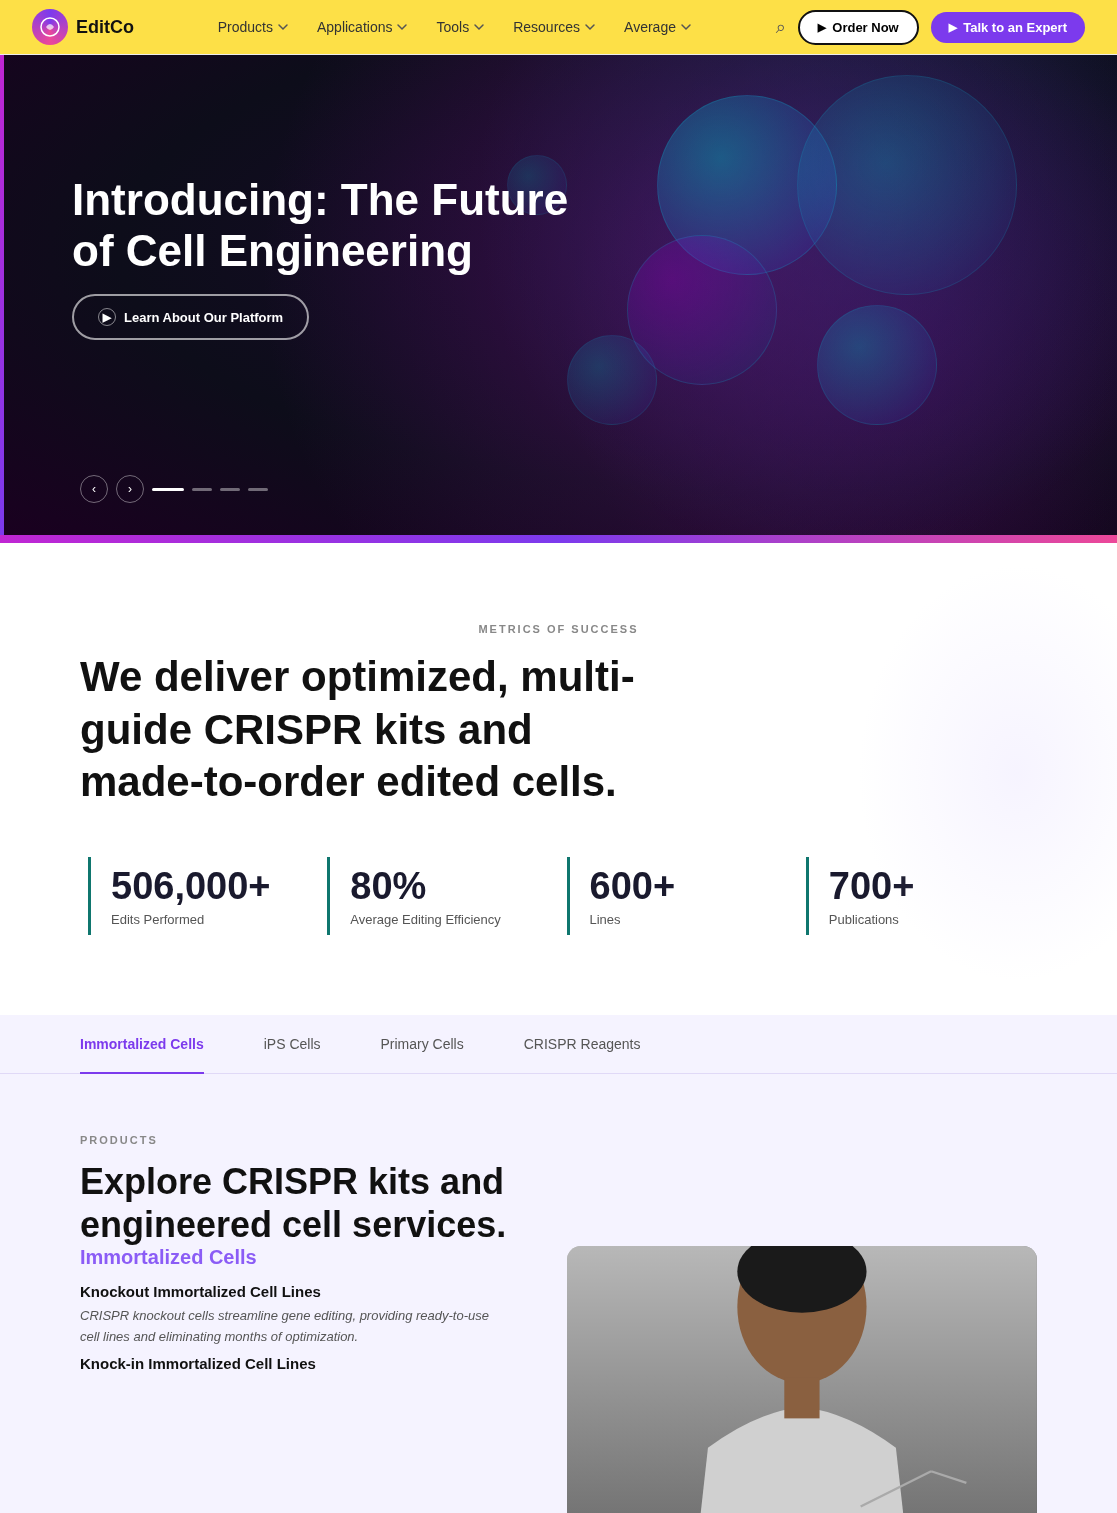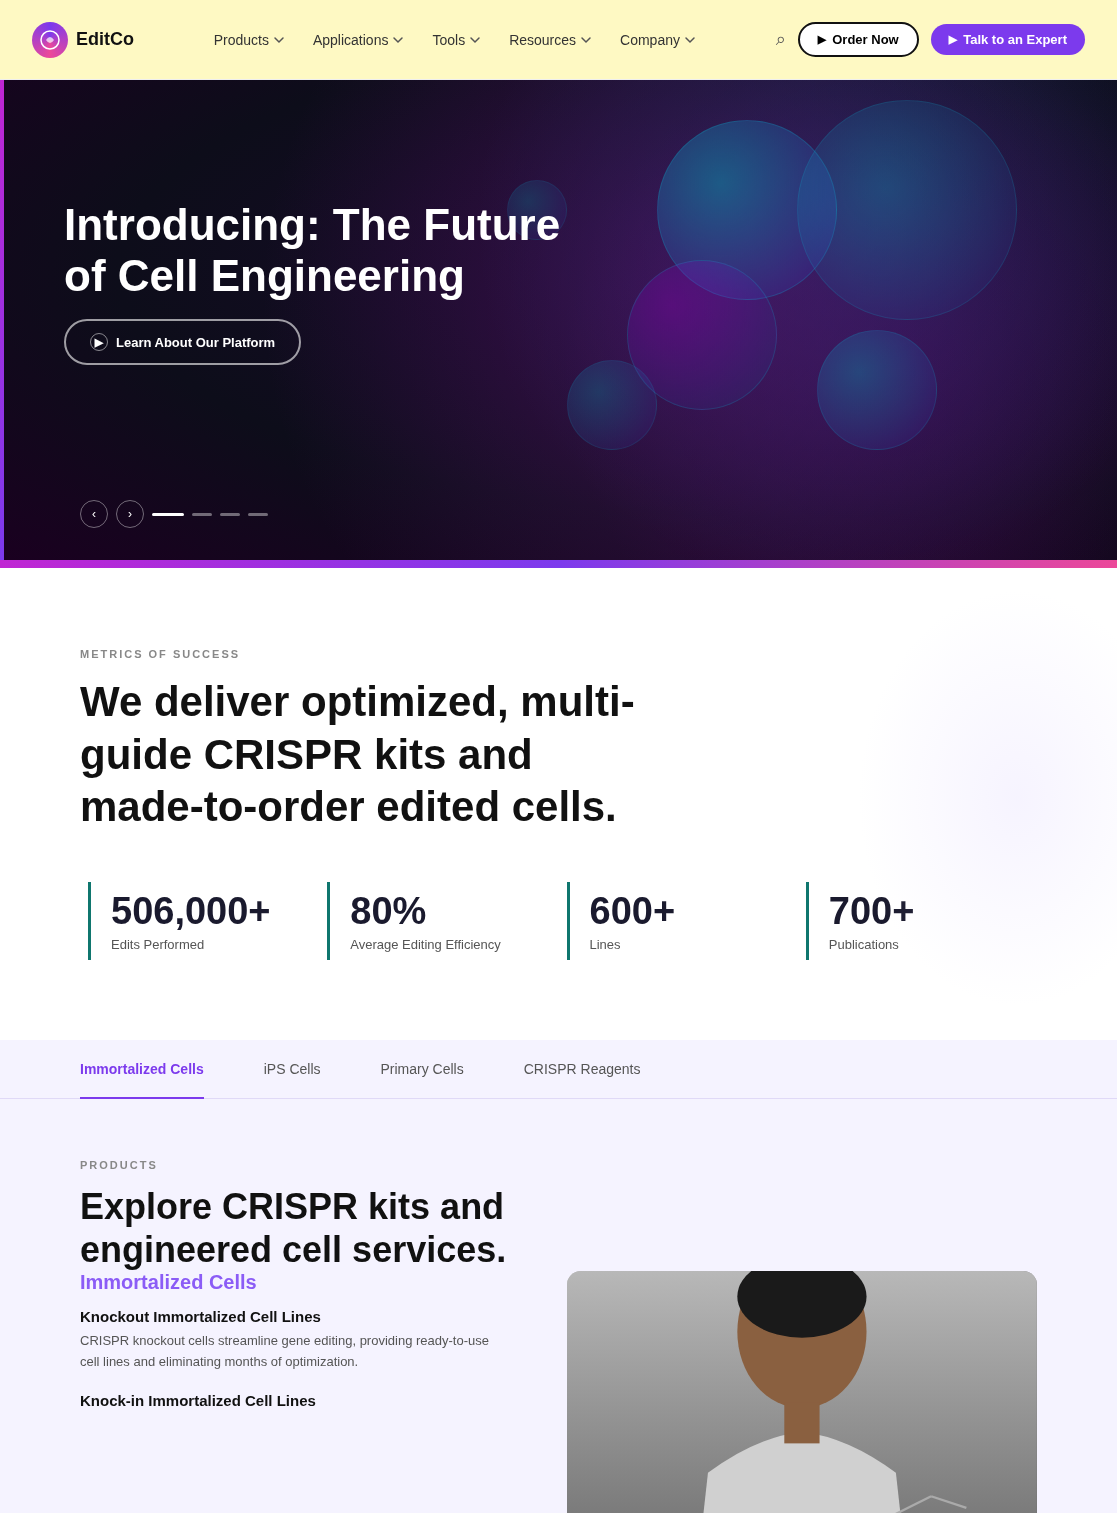--- a/index.html
+++ b/index.html
@@ -8,7 +8,7 @@
     
     nav {
       display: flex; align-items: center; justify-content: space-between;
-      padding: 0 32px; height: 80px; background: #fef9c3; border-bottom: 1px solid #eee;
+      padding: 0 32px; height: 55px; background: #fde047; border-bottom: 1px solid #eee;
       position: relative; z-index: 10;
     }
     .nav-logo { display: flex; align-items: center; gap: 8px; font-weight: 700; font-size: 18px; color: #111; }

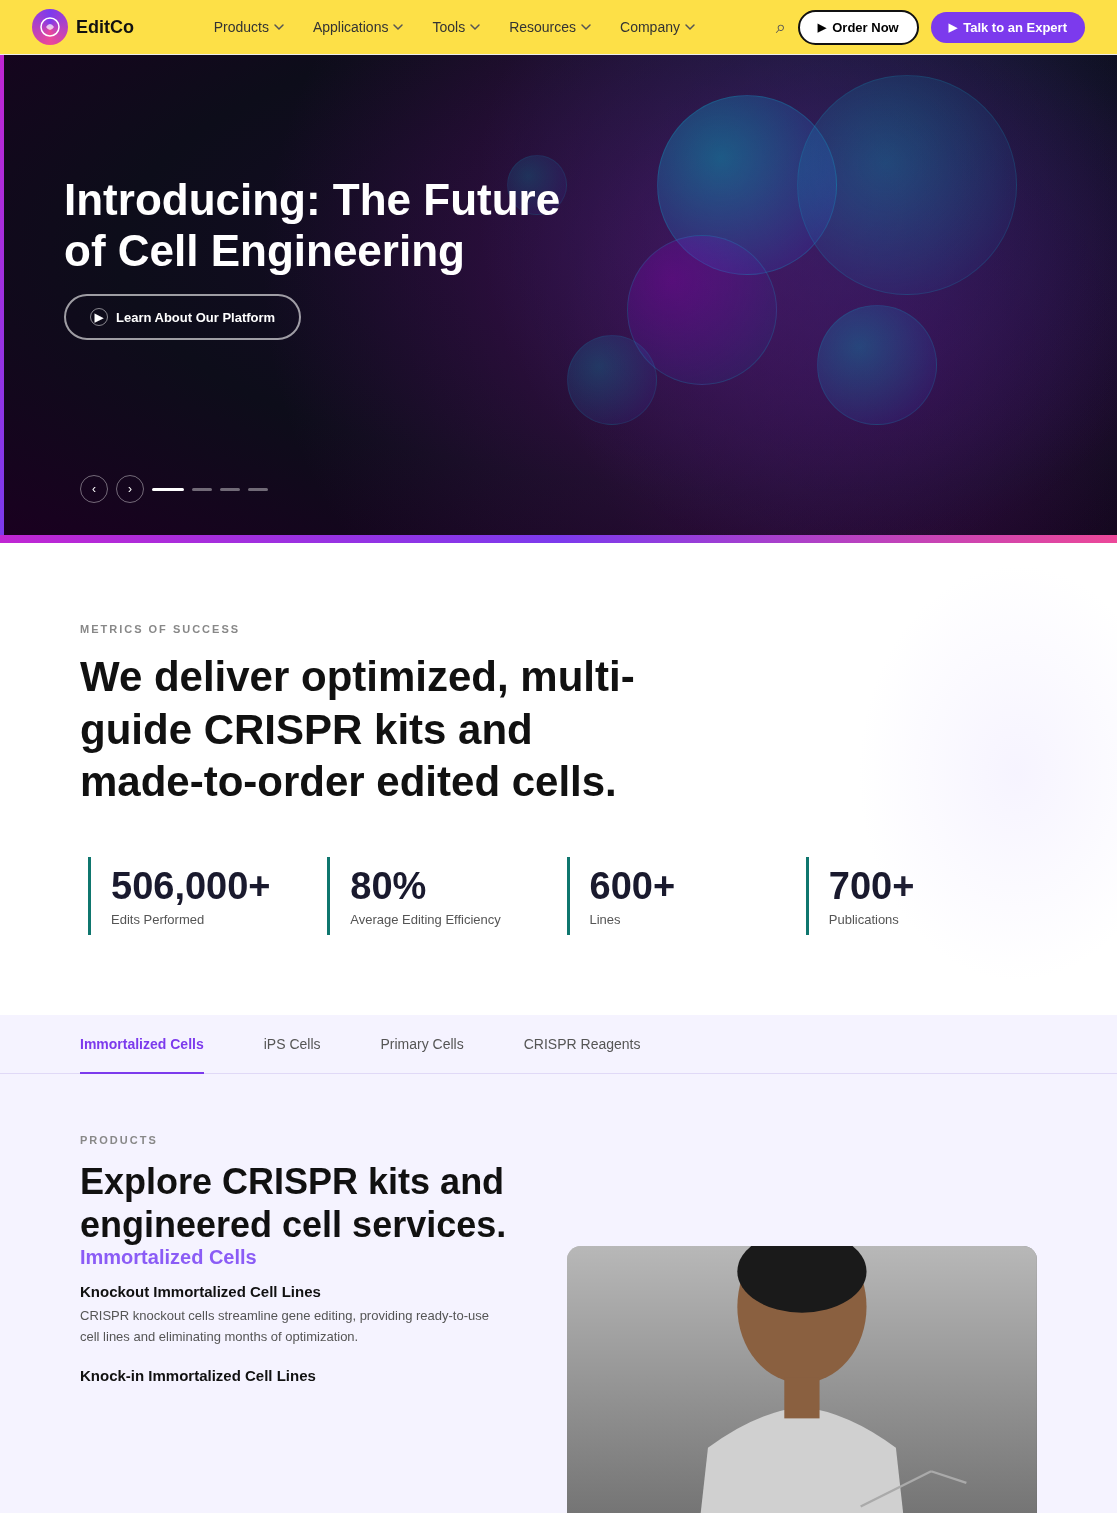--- a/index.html
+++ b/index.html
@@ -148,7 +148,7 @@
         </svg>
     </a>
     <a class="nav-link">
-      <span>Company</span>
+      <span>Average</span>
       <svg viewBox="0 0 12 12">
           <path d="M2 4l4 4 4-4" stroke="#555" stroke-width="1.5" fill="none" stroke-linecap="round"></path>
         </svg>

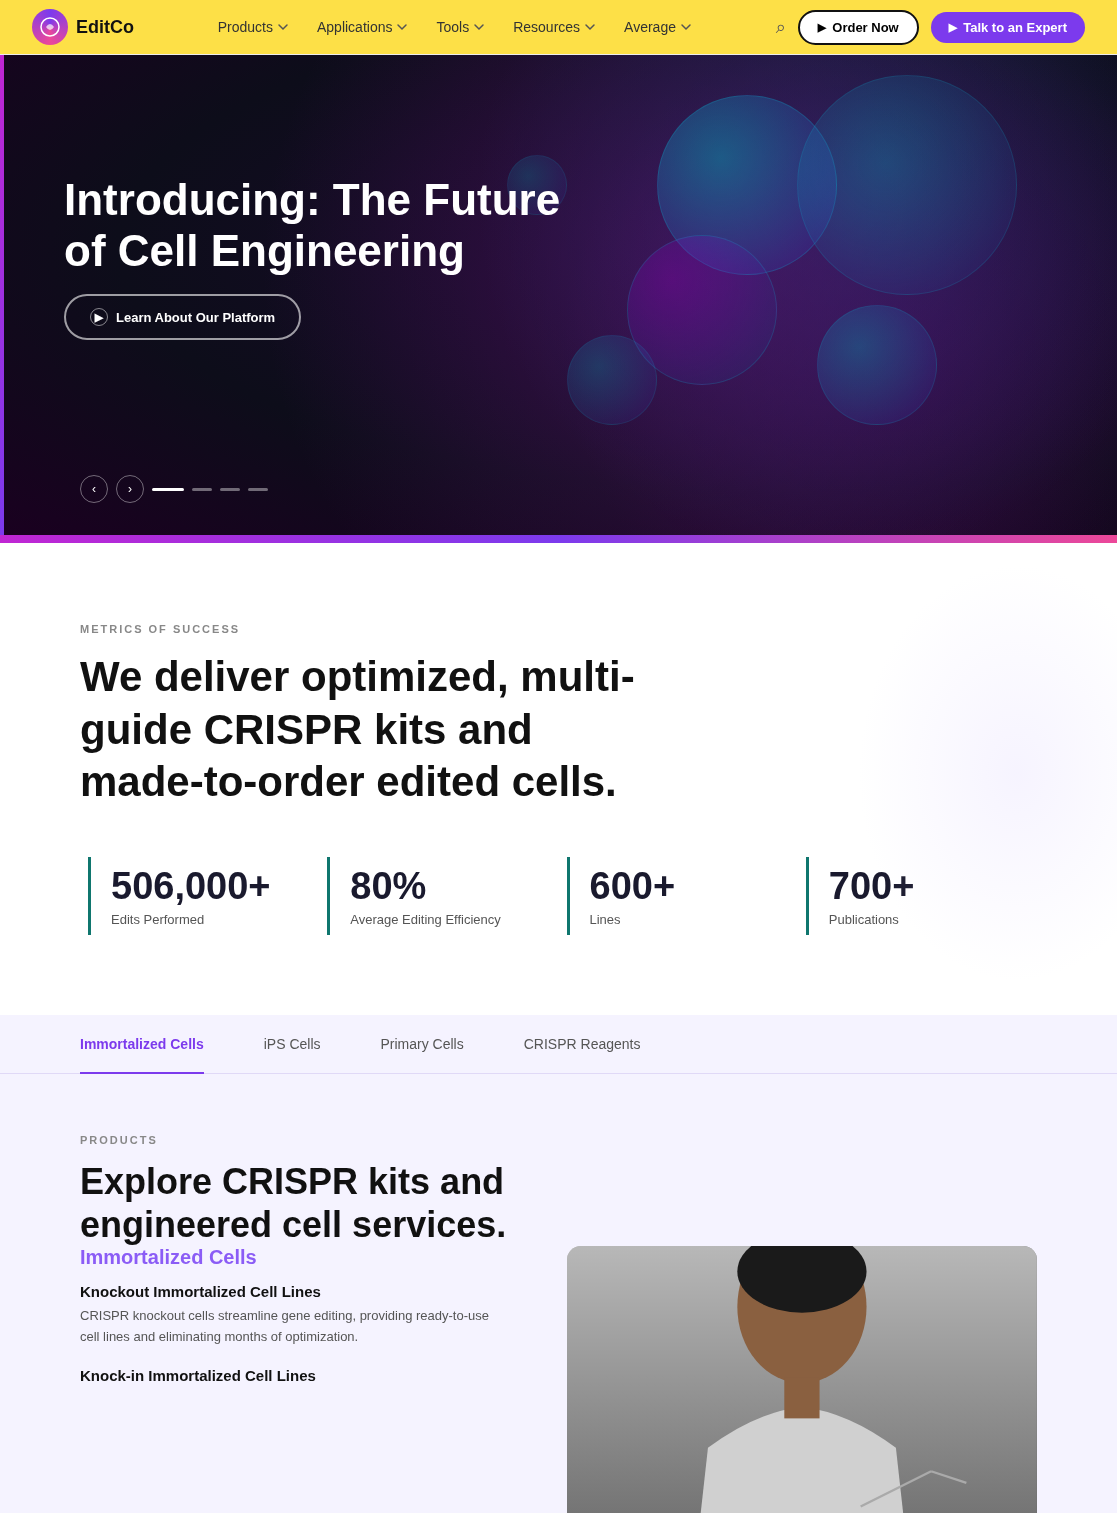--- a/index.html
+++ b/index.html
@@ -48,7 +48,7 @@
       border: 1px solid rgba(0,200,220,0.3);
     }
     .hero-accent { position: absolute; left: 0; top: 0; bottom: 0; width: 4px; background: linear-gradient(to bottom, #c026d3, #7c3aed); }
-    .hero-content { position: absolute; left: 64px; top: 120px; max-width: 500px; }
+    .hero-content { position: absolute; left: 72px; top: 120px; max-width: 500px; }
     .hero-title { font-size: 44px; font-weight: 700; color: #fff; line-height: 1.15; margin-bottom: 18px; }
     .hero-desc { font-size: 13px; color: rgba(255,255,255,0.75); line-height: 1.6; margin-bottom: 28px; }
     .btn-platform {

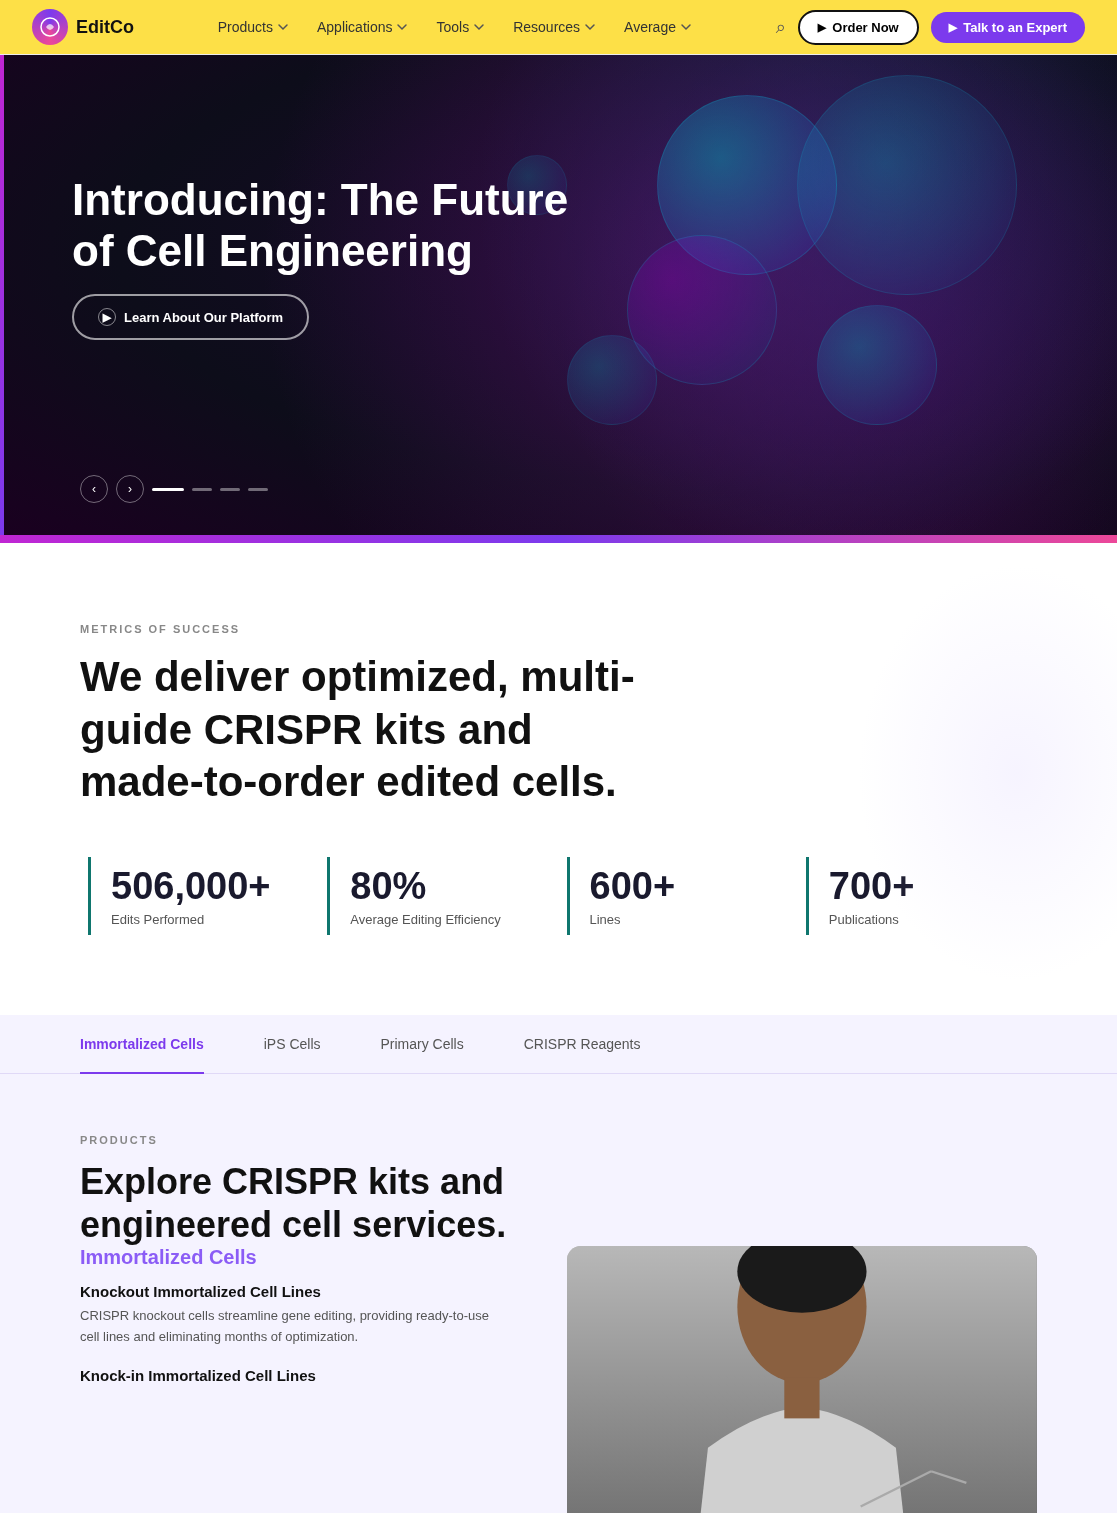--- a/index.html
+++ b/index.html
@@ -74,7 +74,7 @@
       background: radial-gradient(ellipse, rgba(220,210,255,0.25), transparent 70%);
       border-radius: 50%;
     }
-    .metrics-label { font-size: 11px; font-weight: 700; letter-spacing: 2px; color: #888; margin-bottom: 16px; text-transform: uppercase; }
+    .metrics-label { font-size: 11px; font-weight: 700; letter-spacing: 2px; color: #888; margin-bottom: 16px; text-transform: uppercase; text-align: center; }
     .metrics-heading { font-size: 42px; font-weight: 700; color: #111; line-height: 1.25; max-width: 560px; margin-bottom: 48px; }
     .metrics-grid { display: grid; grid-template-columns: repeat(4, 1fr); gap: 0; }
     .metric-item { padding: 8px 32px 8px 0; border-left: 3px solid #0f766e; padding-left: 20px; margin-left: 8px; }

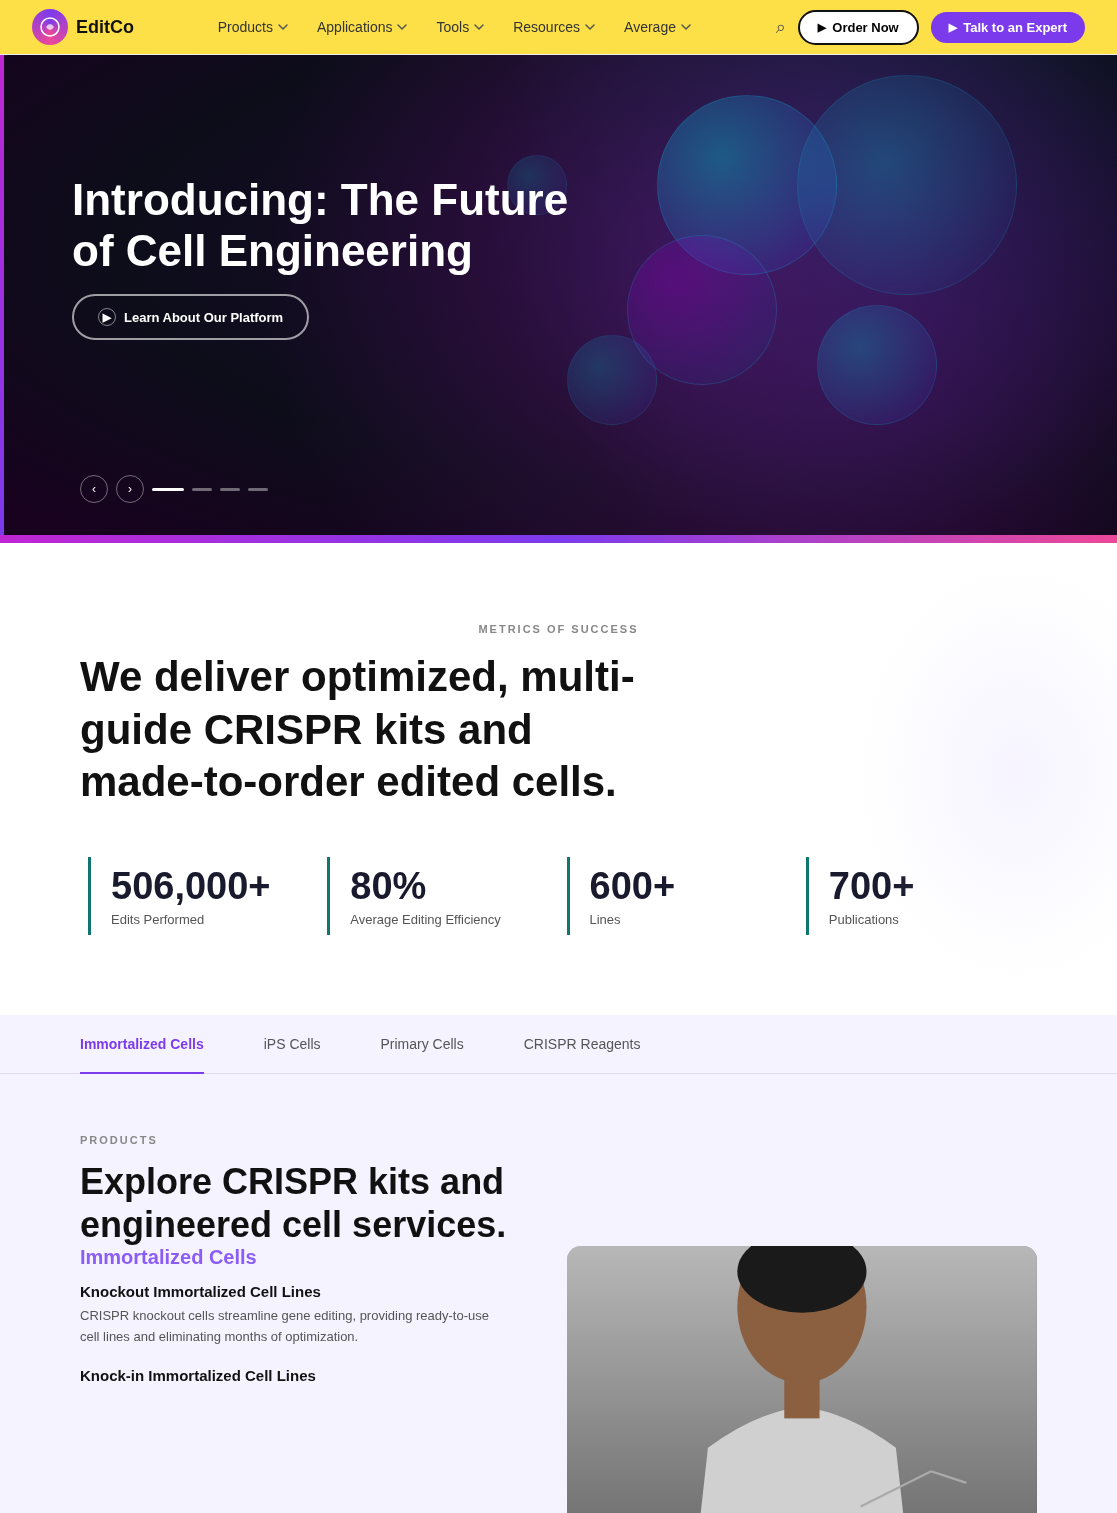--- a/index.html
+++ b/index.html
@@ -101,7 +101,7 @@
     .products-content {}
     .products-category-title { font-size: 20px; font-weight: 700; color: #8b5cf6; margin-bottom: 14px; }
     .products-item-title { font-size: 15px; font-weight: 700; color: #111; margin-bottom: 6px; }
-    .products-item-desc { font-size: 13px; color: #555; line-height: 1.6; margin-bottom: 20px; }
+    .products-item-desc { font-size: 13px; color: #555; line-height: 1.6; margin-bottom: 8px; font-style: italic; }
     .products-image {
       border-radius: 14px; overflow: hidden; height: 380px;
       background: linear-gradient(160deg, #bdbdbd 0%, #787878 40%, #4a4a4a 100%);

